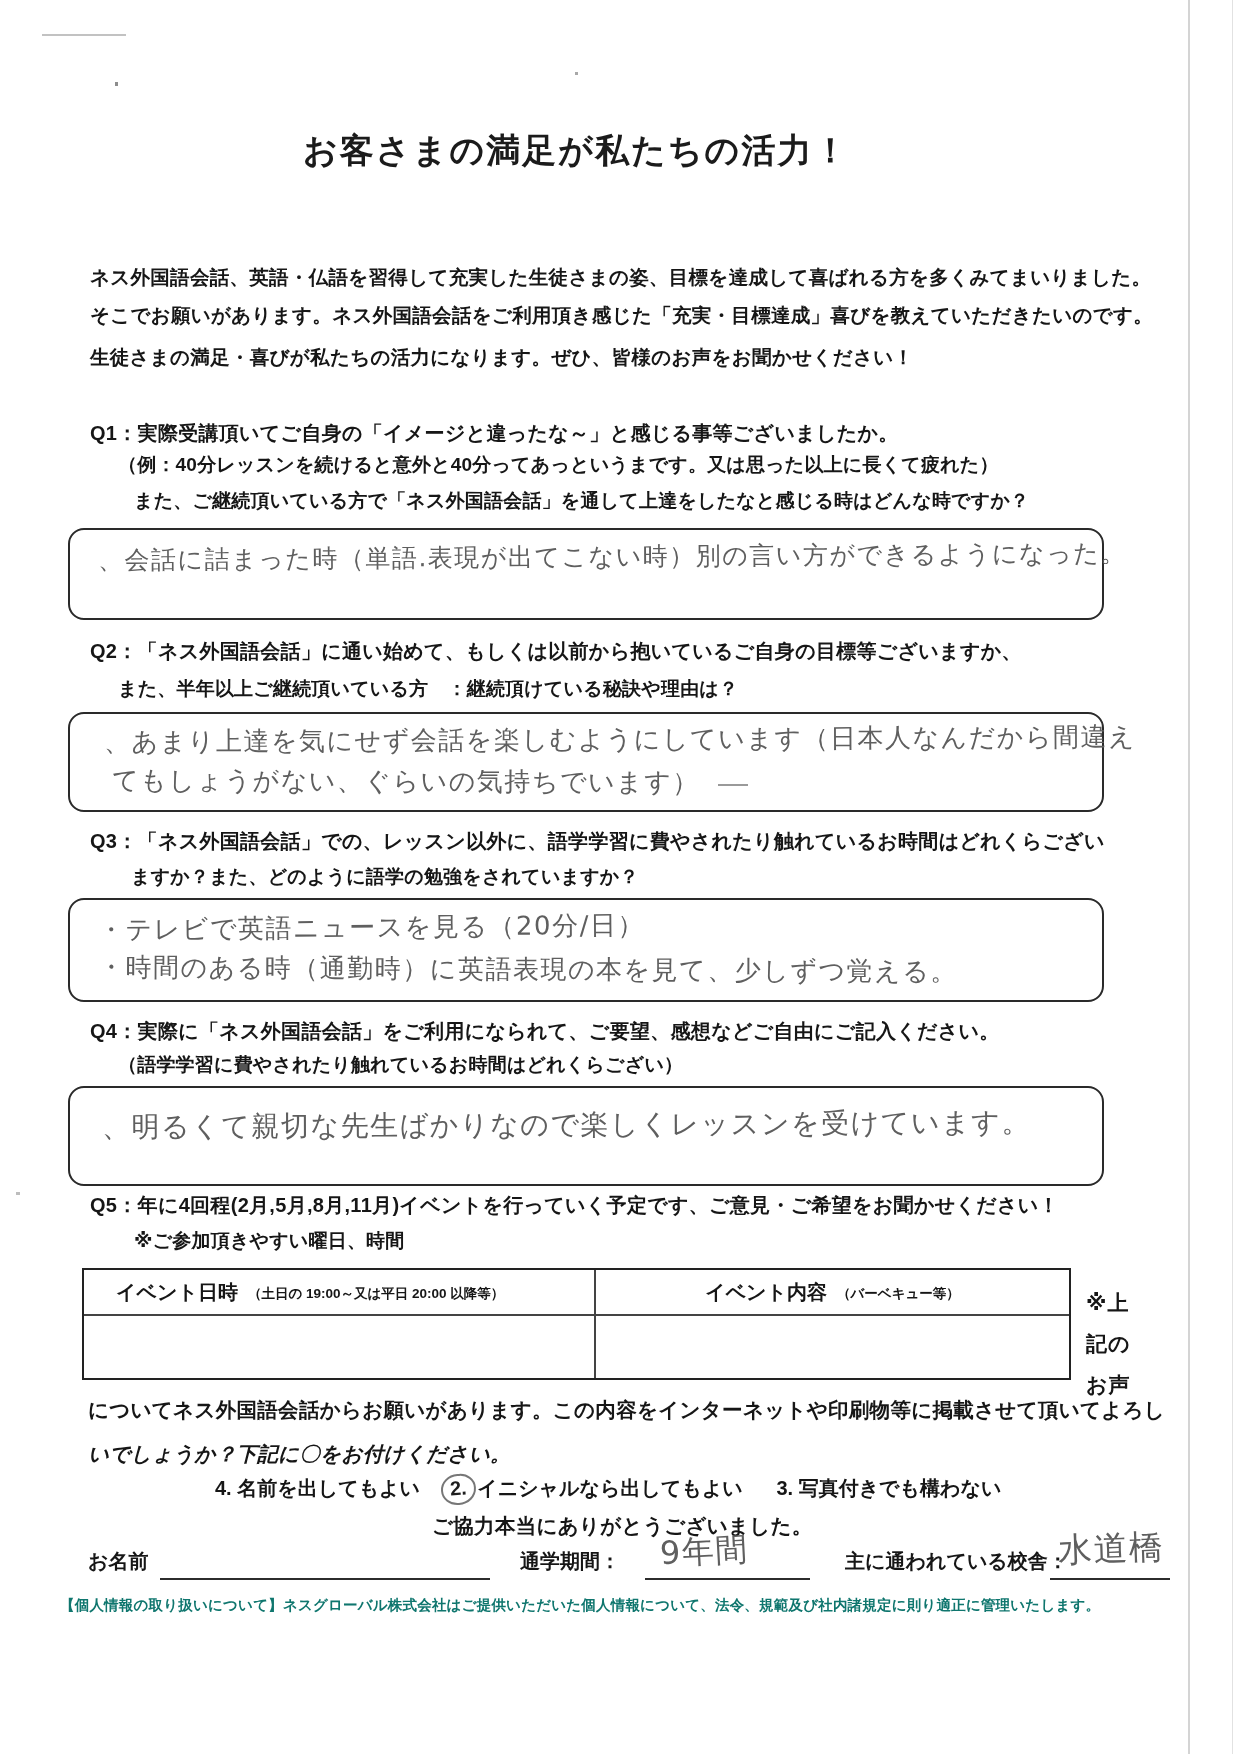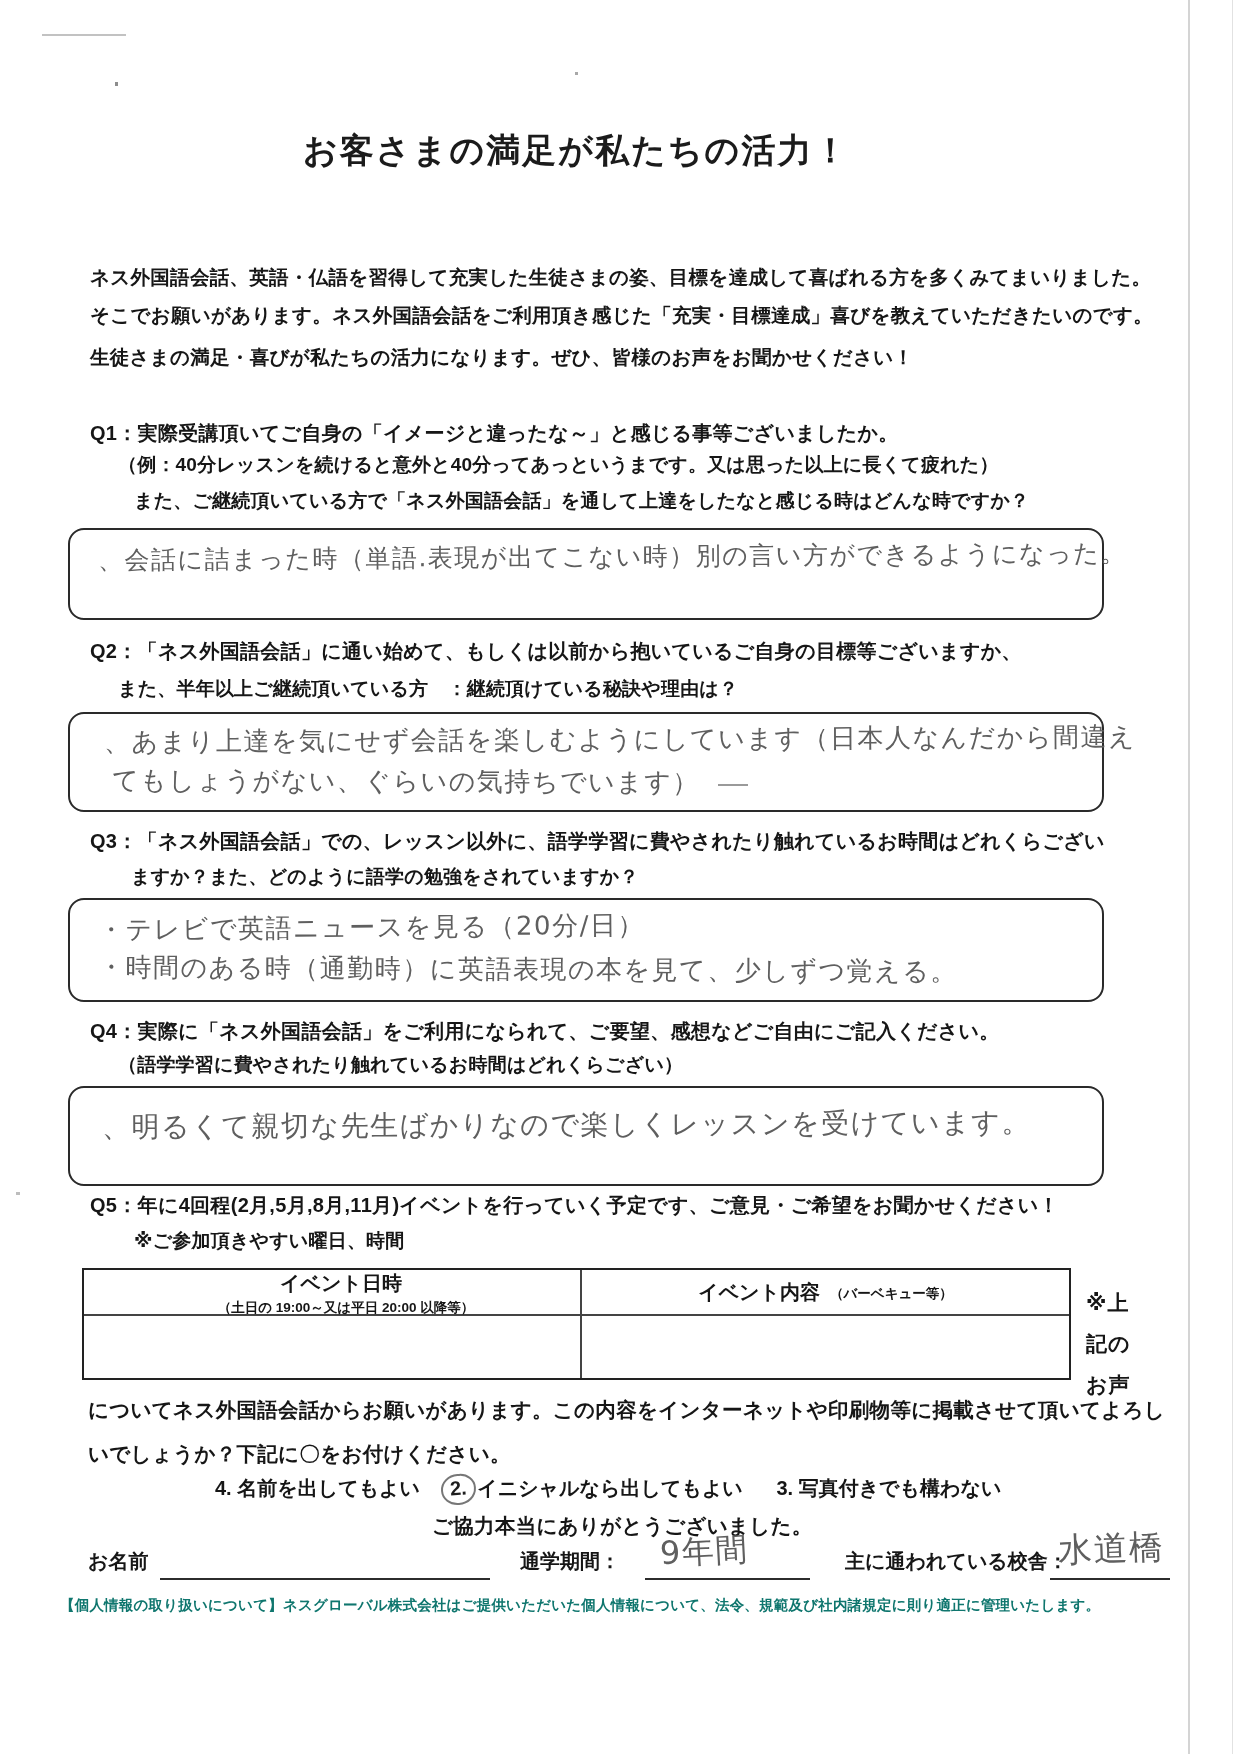--- a/index.html
+++ b/index.html
@@ -37,7 +37,7 @@
   }
   .evt-head{display:flex;border-bottom:2px solid #444;height:44px;}
   .evt-body{display:flex;flex:1;}
-  .evt-col1{width:478px;border-right:2px solid #444;display:flex;align-items:center;padding-left:18px;flex-direction:column;}
+  .evt-col1{width:478px;border-right:2px solid #444;display:flex;align-items:center;padding-left:32px;}
   .evt-col2{flex:1;display:flex;align-items:center;justify-content:center;}
   .evt-label{font-size:20px;font-weight:700;}
   .evt-note{font-size:13.5px;font-weight:700;margin-left:10px;position:relative;top:2px;}

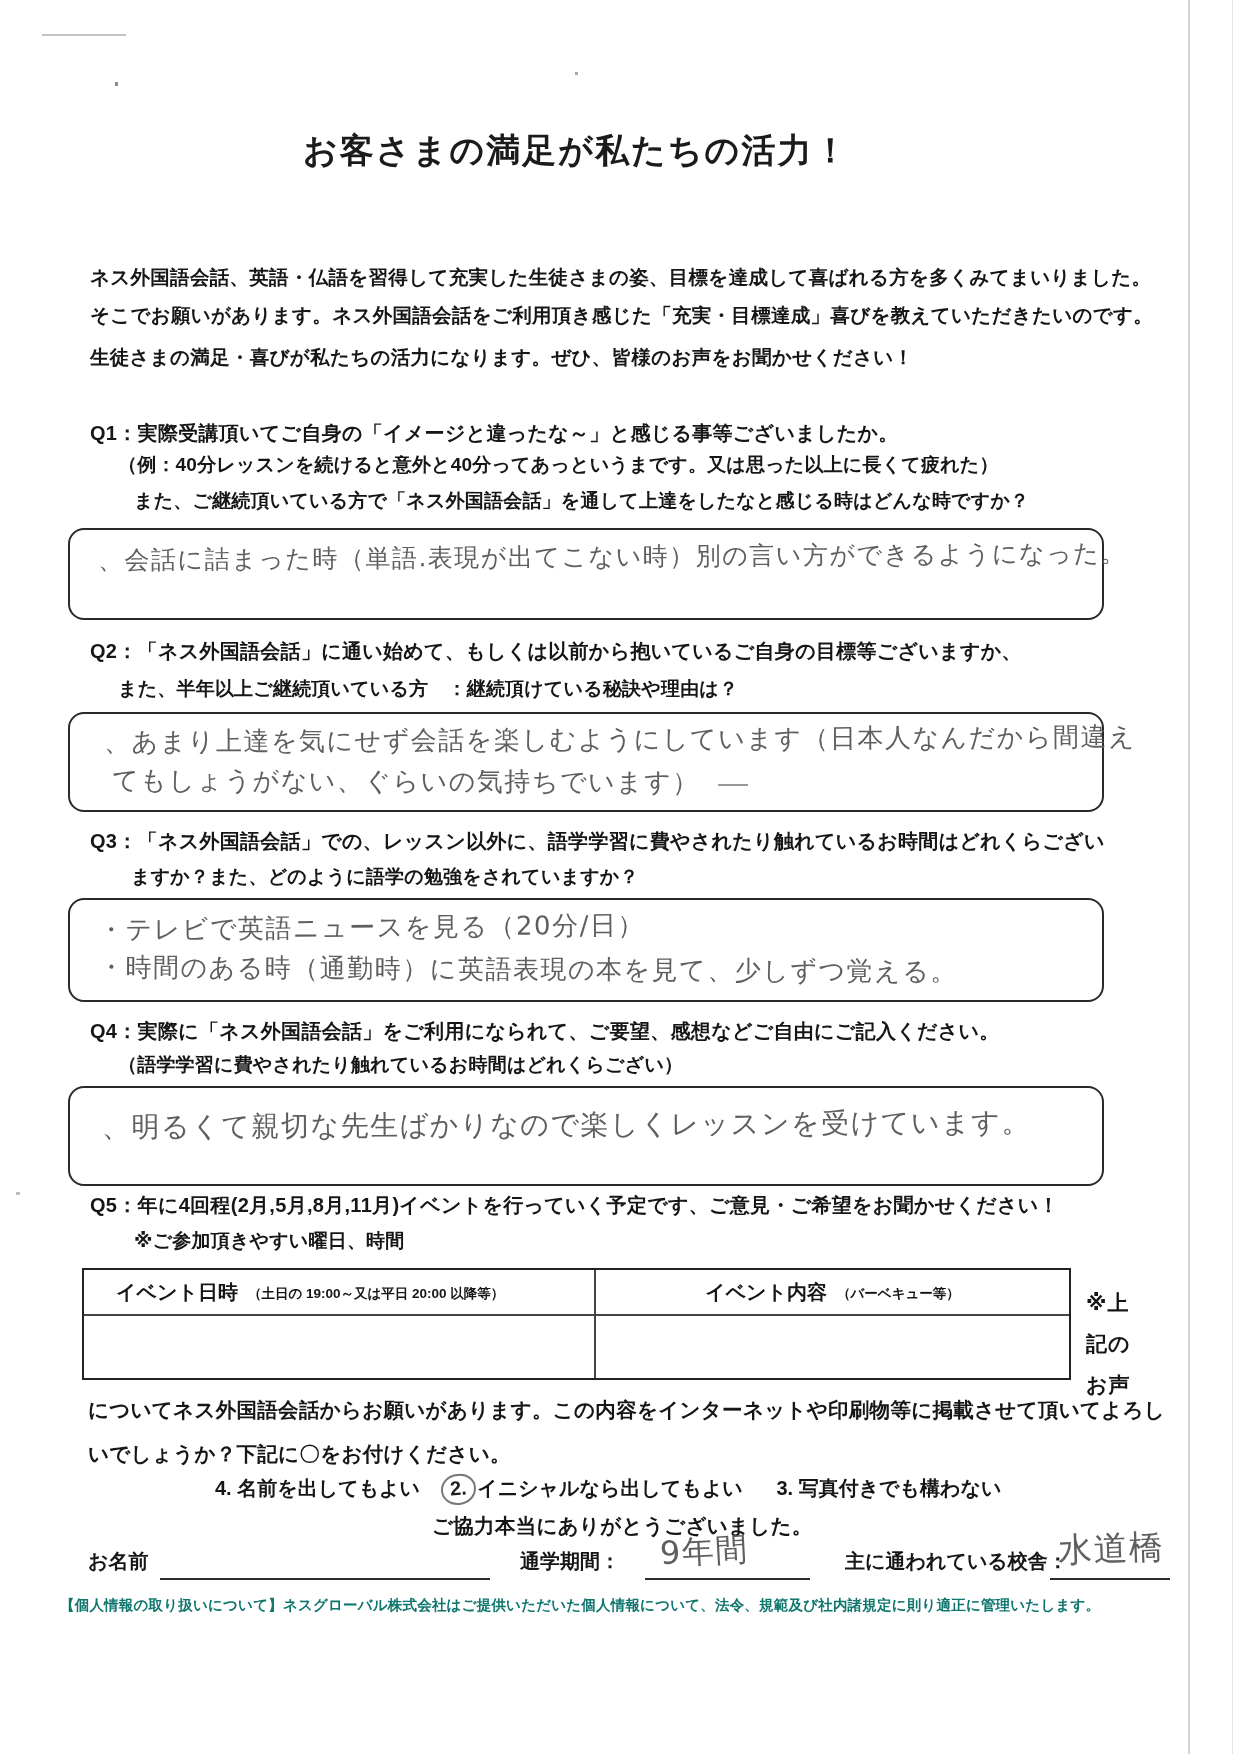--- a/index.html
+++ b/index.html
@@ -131,7 +131,7 @@
   <div class="abs sidenote" style="left:1086px;top:1282px;">※上記のお声</div>
 
   <div class="abs consent" style="left:88px;top:1396px;">についてネス外国語会話からお願いがあります。この内容をインターネットや印刷物等に掲載させて頂いてよろし</div>
-  <div class="abs consent" style="left:88px;top:1440px;">いでしょうか？下記に〇をお付けください。</div>
+  <div class="abs consent" style="left:88px;top:1440px;font-style:italic;">いでしょうか？下記に〇をお付けください。</div>
 
   <div class="abs" style="left:215px;top:1474px;">
     <span class="opt">4. 名前を出してもよい</span>

